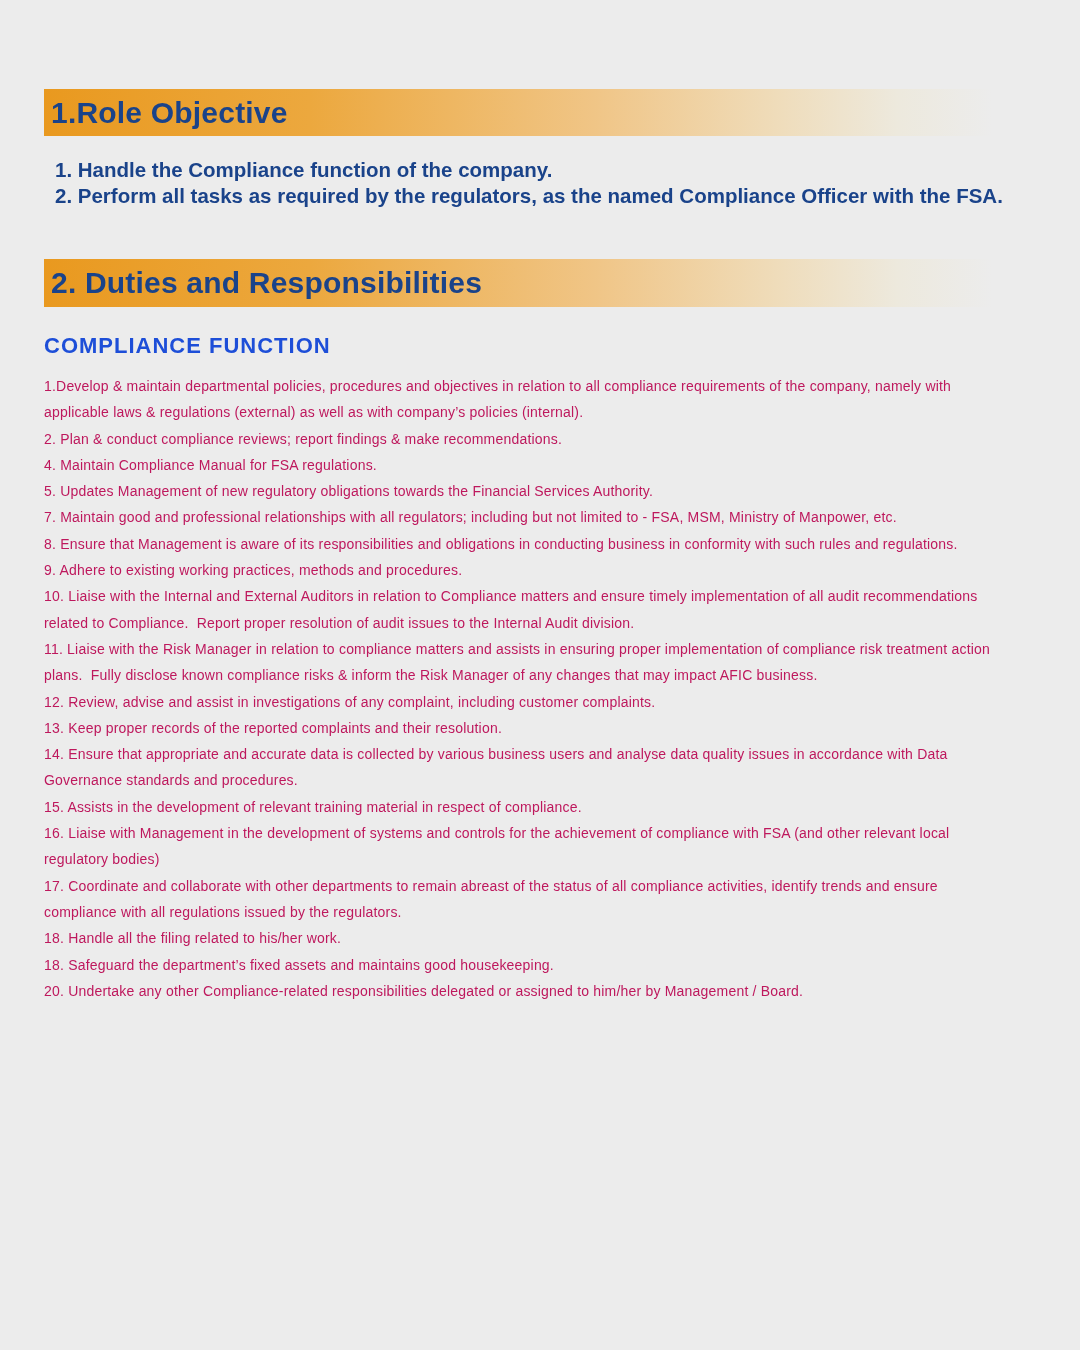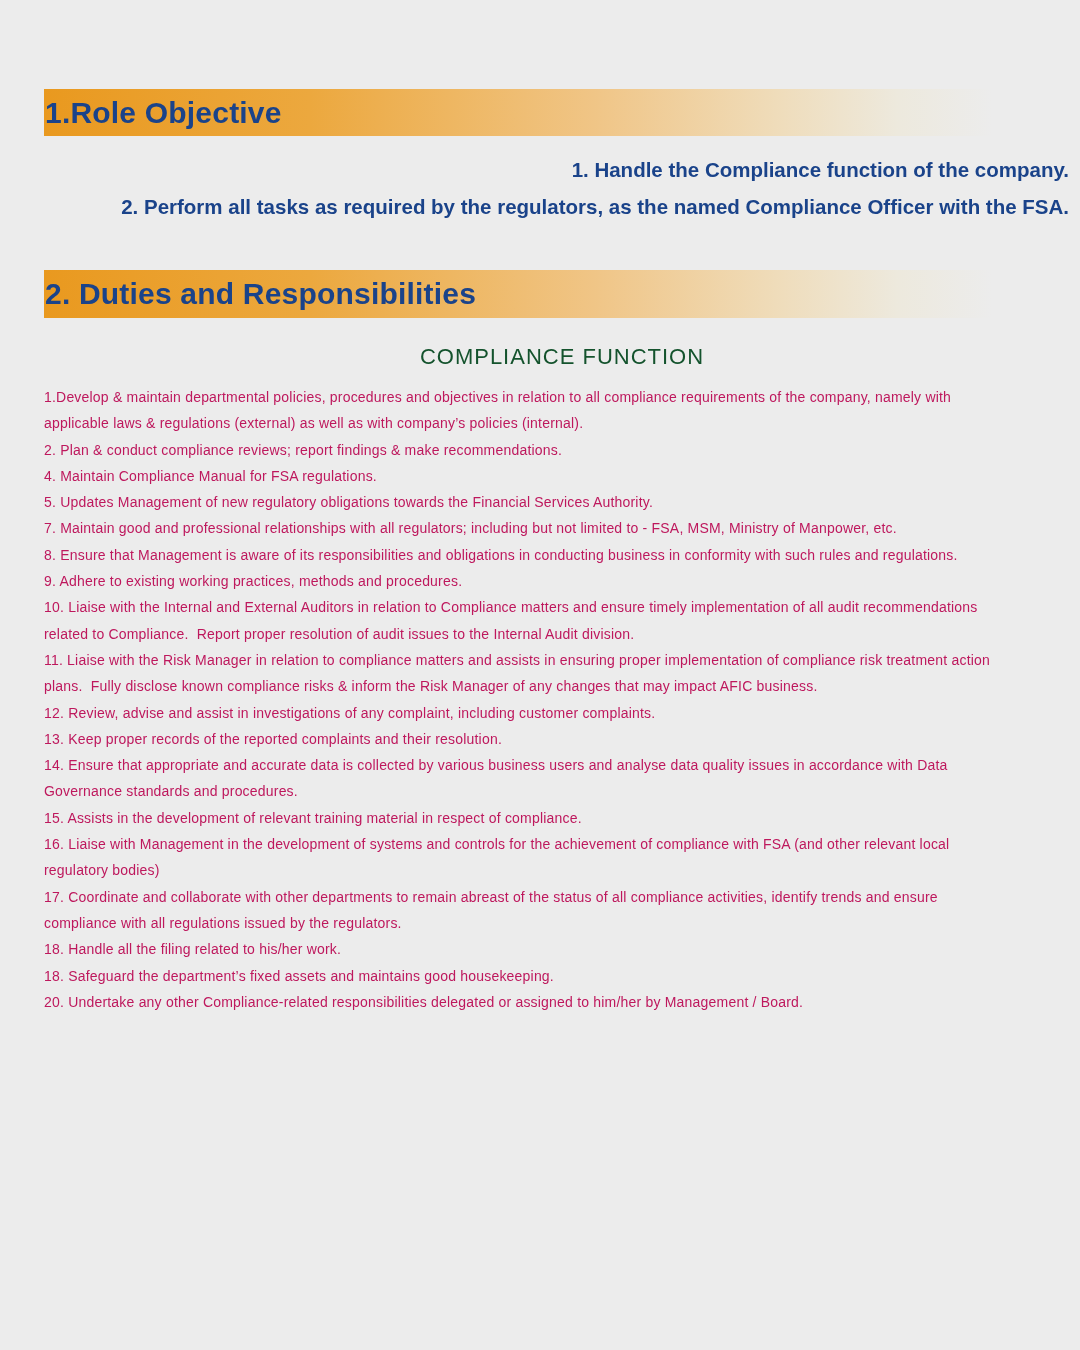--- a/index.html
+++ b/index.html
@@ -27,7 +27,7 @@
   .bar-2 { margin-top: 50px; height: 48px; align-items: center; }
   .bar-title {
     margin: 0;
-    padding-left: 1px;
+    padding-left: 7px;
     font-size: 30px;
     font-weight: 800;
     color: #1A438A;

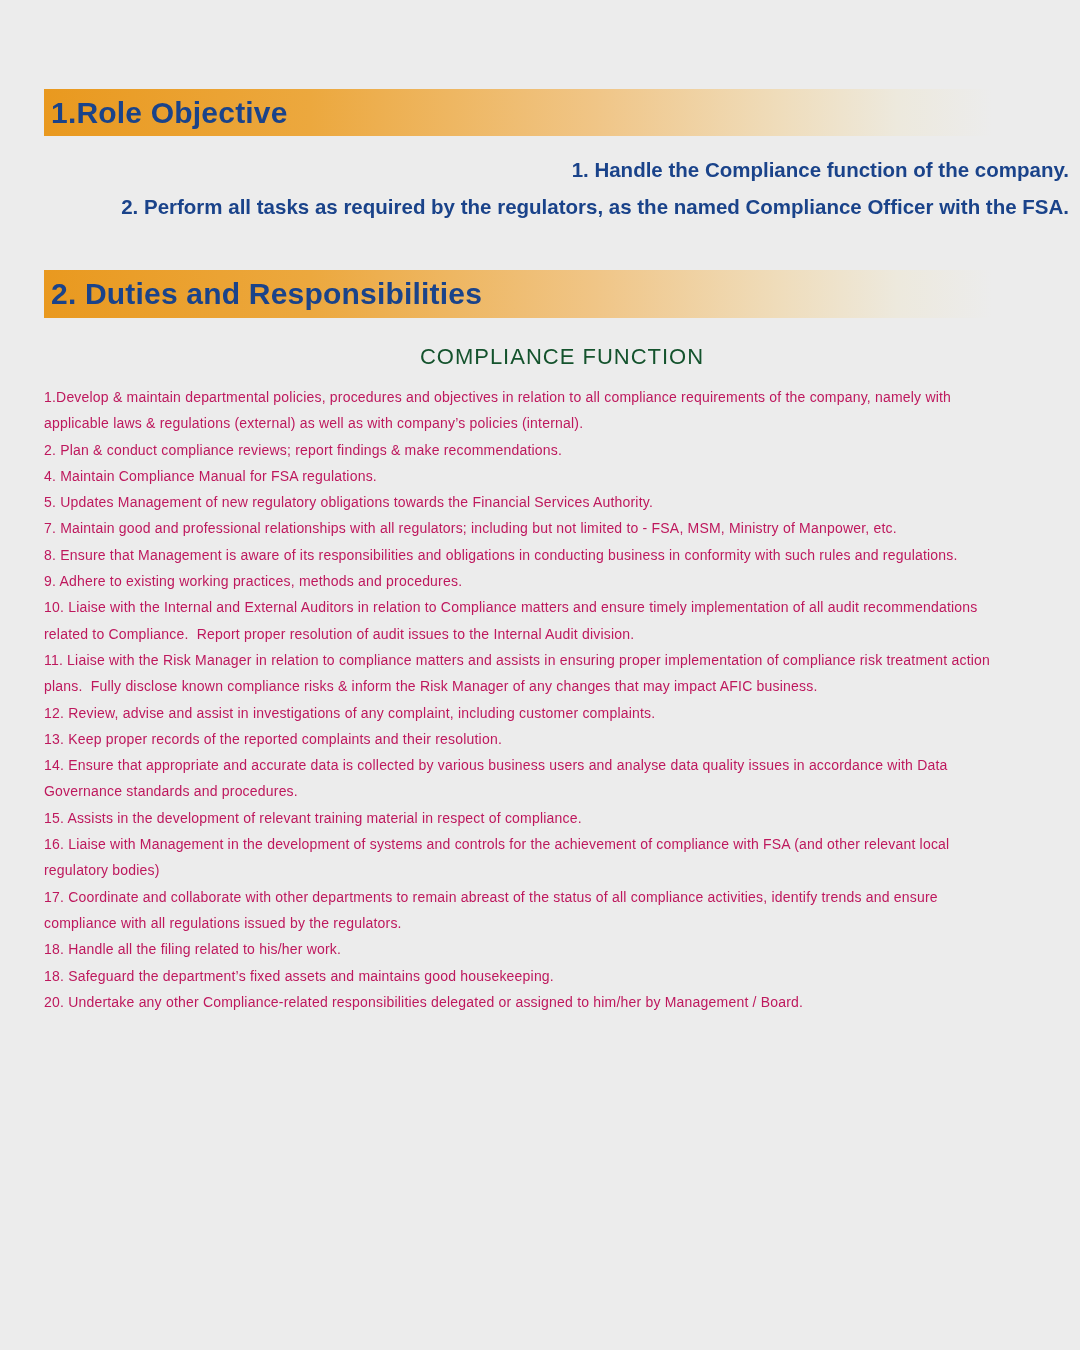--- a/index.html
+++ b/index.html
@@ -38,13 +38,12 @@
     margin: 21px 0 0 55px;
   }
   .intro-line {
-    margin: 11px;
+    margin: 0;
     font-size: 20.5px;
     line-height: 26px;
     font-weight: 700;
     color: #1A438A;
     white-space: nowrap;
-    text-align: right;
   }
   .subheading {
     margin: 26px 0 0 44px;

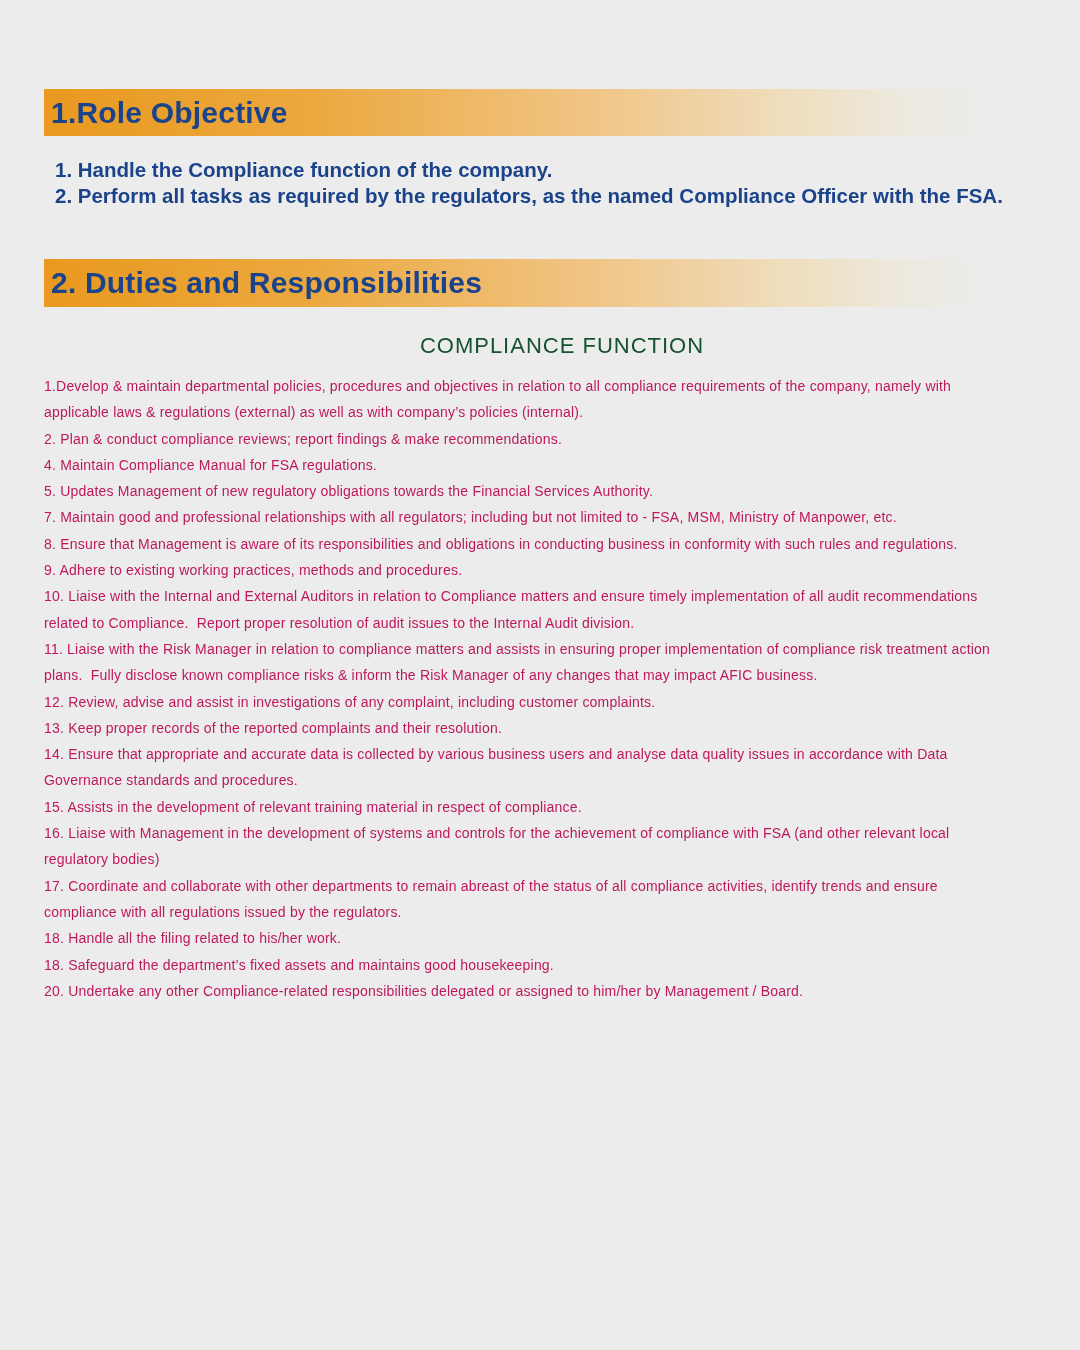--- a/index.html
+++ b/index.html
@@ -48,10 +48,9 @@
   .subheading {
     margin: 26px 0 0 44px;
     font-size: 22px;
-    font-weight: 400;
+    font-weight: 700;
     letter-spacing: 1px;
-    color: #14532d;
-    text-align: center;
+    color: #1d4ed8;
   }
   .duties {
     margin: 14px 0 0 44px;

